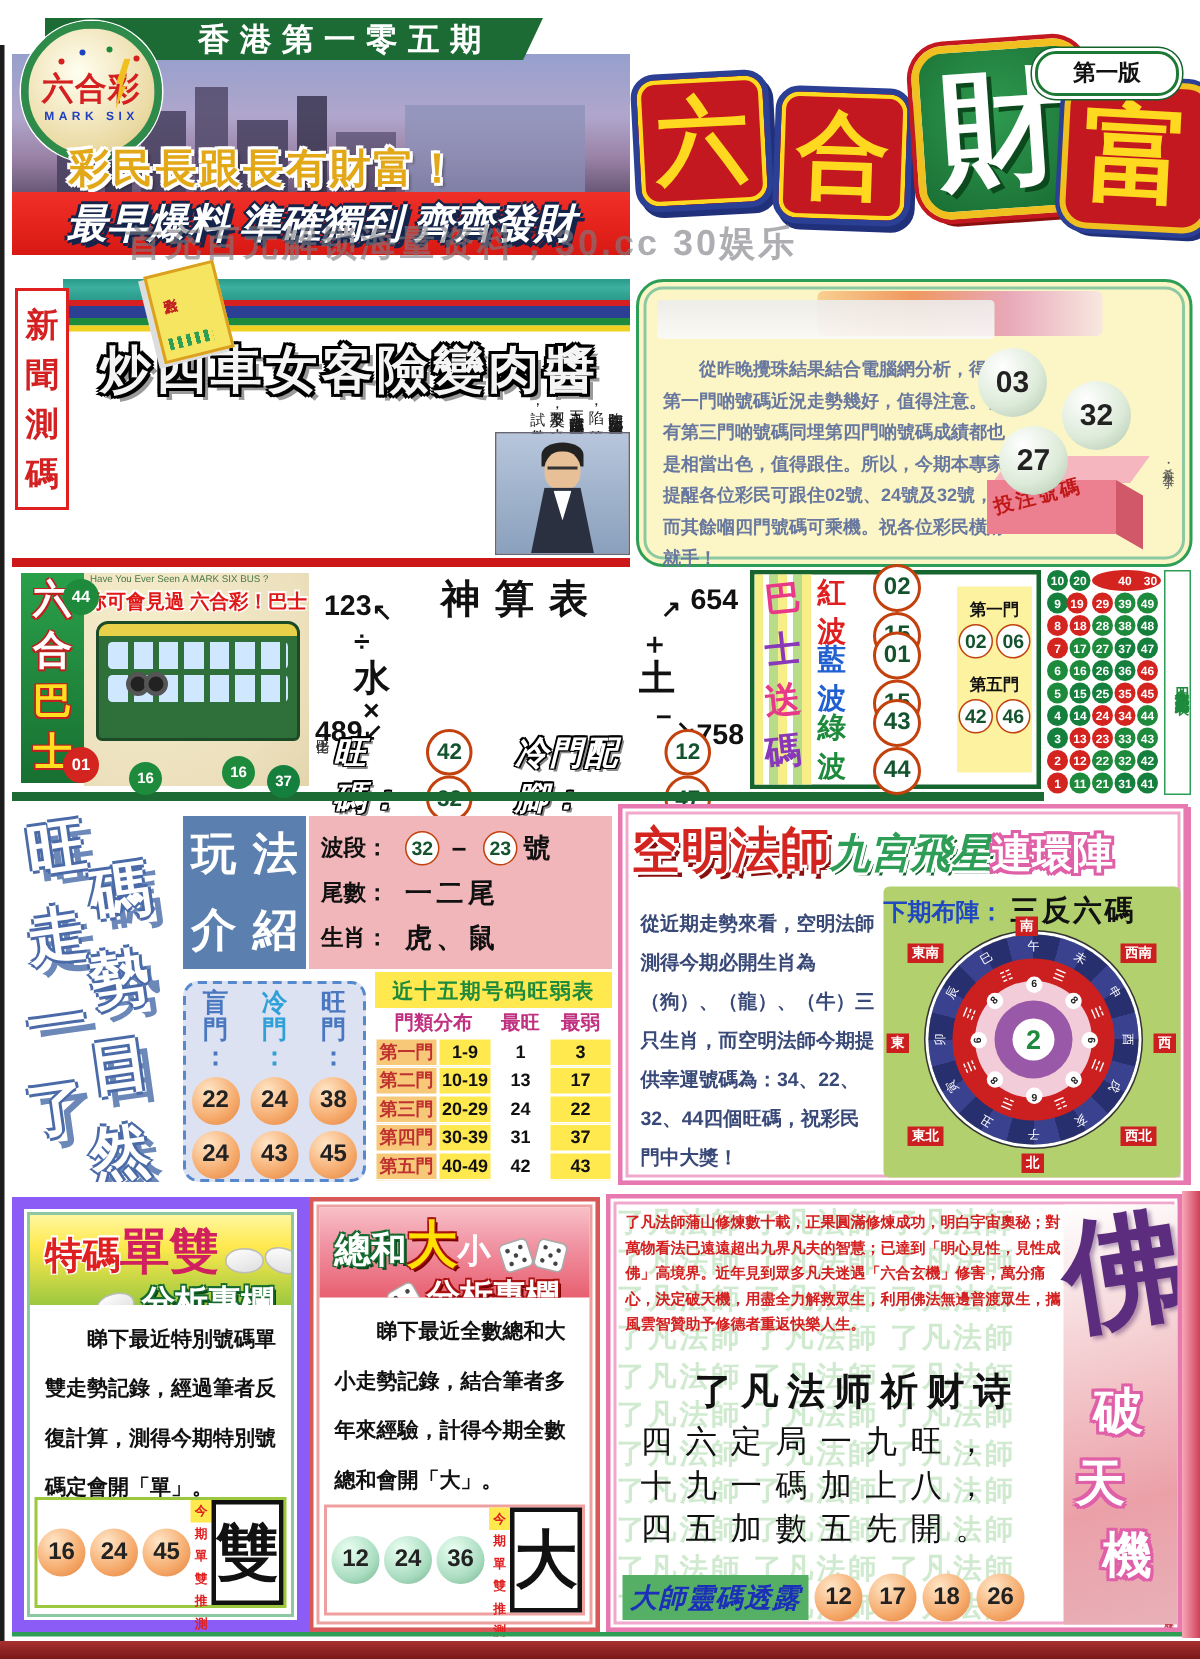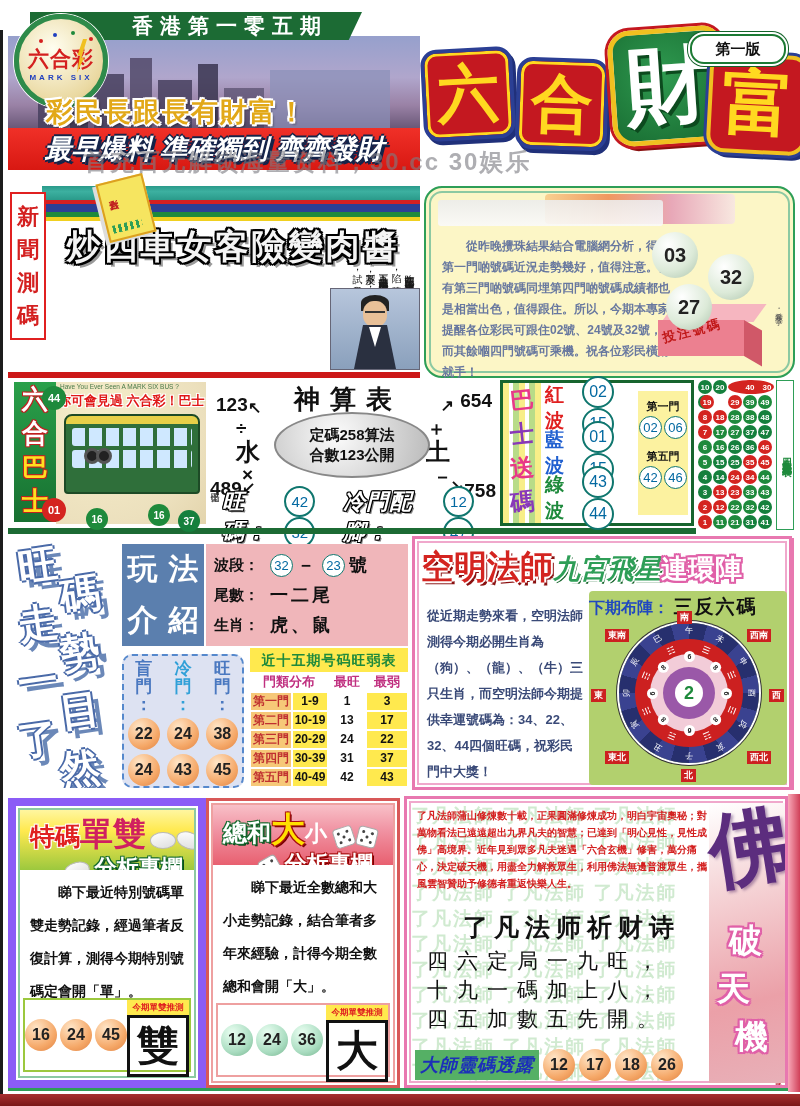--- a/index.html
+++ b/index.html
@@ -18,7 +18,7 @@
   .b-orange{background:radial-gradient(circle at 35% 28%,#ffe6c8,#f5a868 62%,#df8040);}
   .b-pgreen{background:radial-gradient(circle at 35% 28%,#eafff2,#a9dcc0 62%,#74b28c);}
   .b-glass{background:radial-gradient(circle at 35% 28%,#ffffff,#dcead8 58%,#adc4ad);}
-  .circ{display:inline-flex;align-items:center;justify-content:center;border-radius:50%;border:2px solid #0f766e;background:#fff;font-weight:400;color:#0369a1;}
+  .circ{display:inline-flex;align-items:center;justify-content:center;border-radius:50%;border:2px solid #c2410c;background:#fff;font-weight:700;color:#14532d;}
   .gball{position:absolute;width:14px;height:14px;border-radius:50%;color:#fff;font-size:8px;font-weight:700;display:flex;align-items:center;justify-content:center;}
   .gb-r{background:#d42420;} .gb-b{background:#15803d;} .gb-g{background:#1e8a3c;}
   

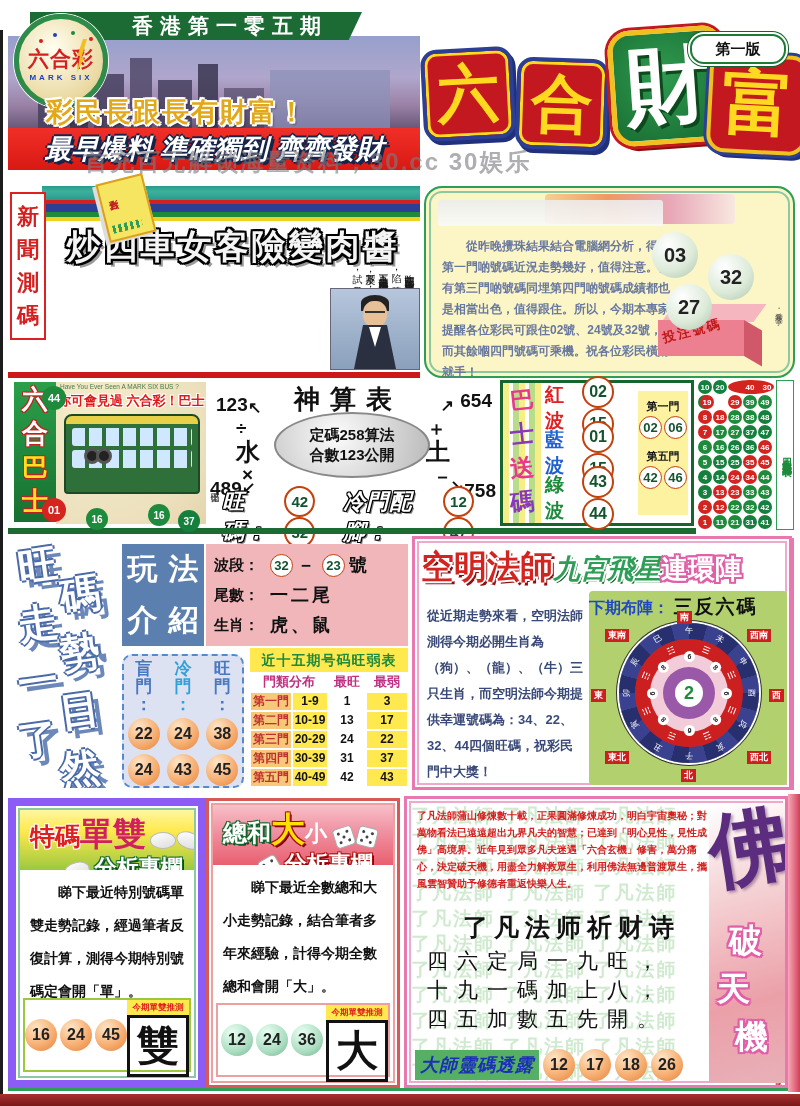--- a/index.html
+++ b/index.html
@@ -385,7 +385,7 @@
       <span class="gball gb-r" style="left: 30px; top: 0px; padding-left: 32px;">30</span>
       <span class="gball gb-r" style="left: 45px; top: 0px;">40</span>
       <span class="gball gb-b" style="left: 0px; top: 15px;">9</span>
-      <span class="gball gb-r" style="left: 2px; top: 15px;">19</span>
+      <span class="gball gb-r" style="left: 13px; top: 15px;">19</span>
       <span class="gball gb-r" style="left: 30px; top: 15px;">29</span>
       <span class="gball gb-g" style="left: 45px; top: 15px;">39</span>
       <span class="gball gb-g" style="left: 60px; top: 15px;">49</span>

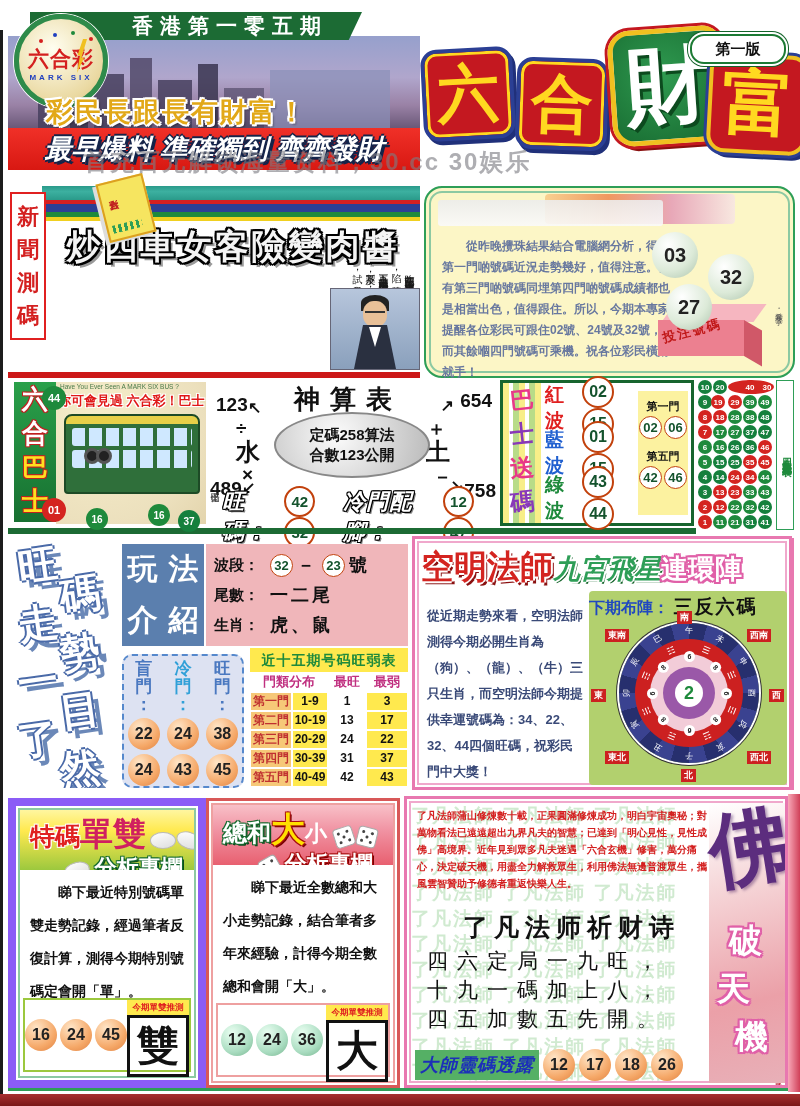--- a/index.html
+++ b/index.html
@@ -336,10 +336,6 @@
     <div class="op" style="right:46px;top:82px;">－</div>
     <div class="arrow" style="right:34px;top:94px;">↘</div>
     <div class="num" style="right:2px;top:98px;">758</div>
-    <div class="oval">
-      <div>定碼258算法</div>
-        <div>合數123公開</div>
-    </div>
     <div class="tipster">・巴士佬・</div>
     <div class="hotline">
       <span class="hl ol-k1">旺碼：</span>

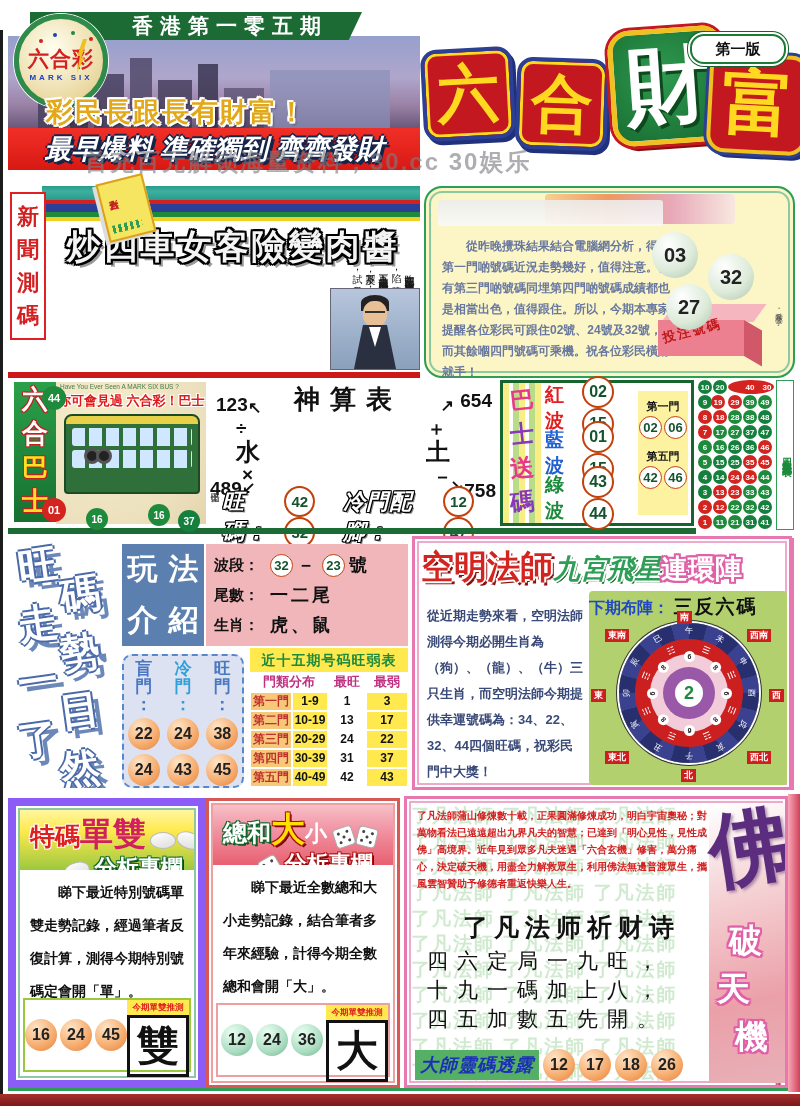--- a/index.html
+++ b/index.html
@@ -189,7 +189,7 @@
   .sbox .predict{border-color:#eea0a0;}
   .pballs{flex:1;display:flex;align-items:center;justify-content:center;gap:3px;}
   .pballs .ball{width:34px;height:34px;font-size:17px;}
-  .pright{width:62px;display:flex;flex-direction:column;}
+  .pright{width:62px;display:flex;flex-direction:row;}
   .plab{height:15px;background:#ffe94e;color:#e02020;font-size:8.5px;font-weight:900;text-align:center;line-height:15px;letter-spacing:0;}
   .pbig{flex:1;border:3px solid #111;display:flex;align-items:center;justify-content:center;font-size:42px;font-weight:900;}
   

